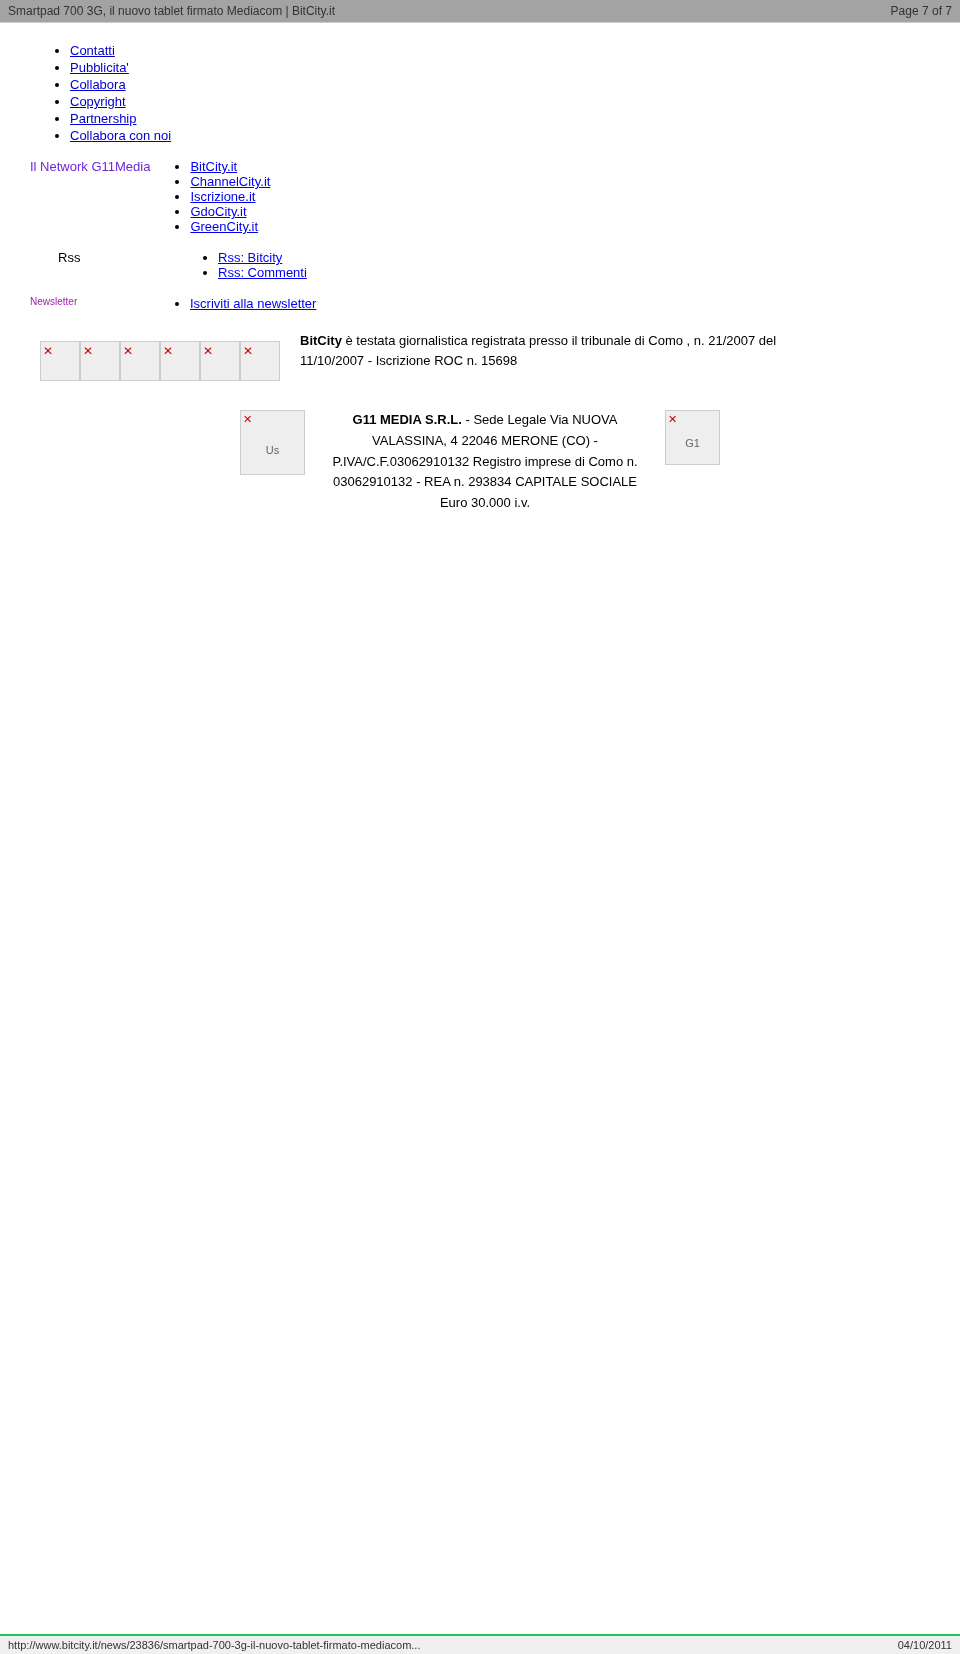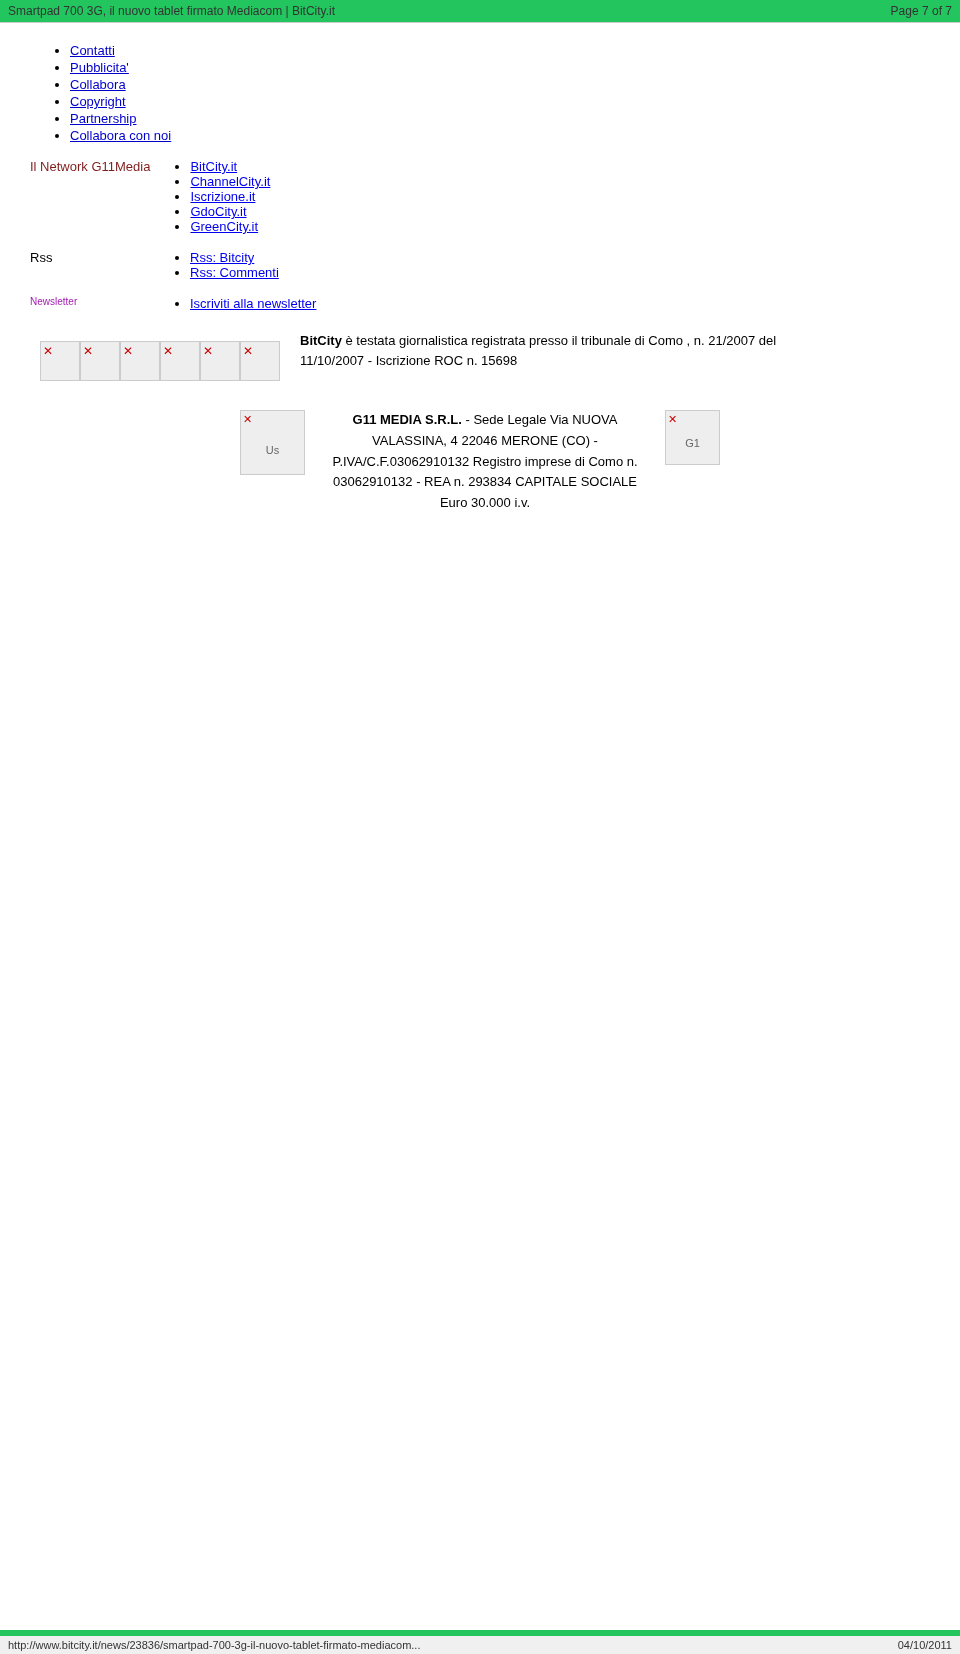--- a/index.html
+++ b/index.html
@@ -19,7 +19,7 @@
       font-size: 12px;
       color: #333;
       border-bottom: 1px solid #ccc;
-      background: #22c55e;
+      background: #a3a3a3;
     }
 
     .main-content {

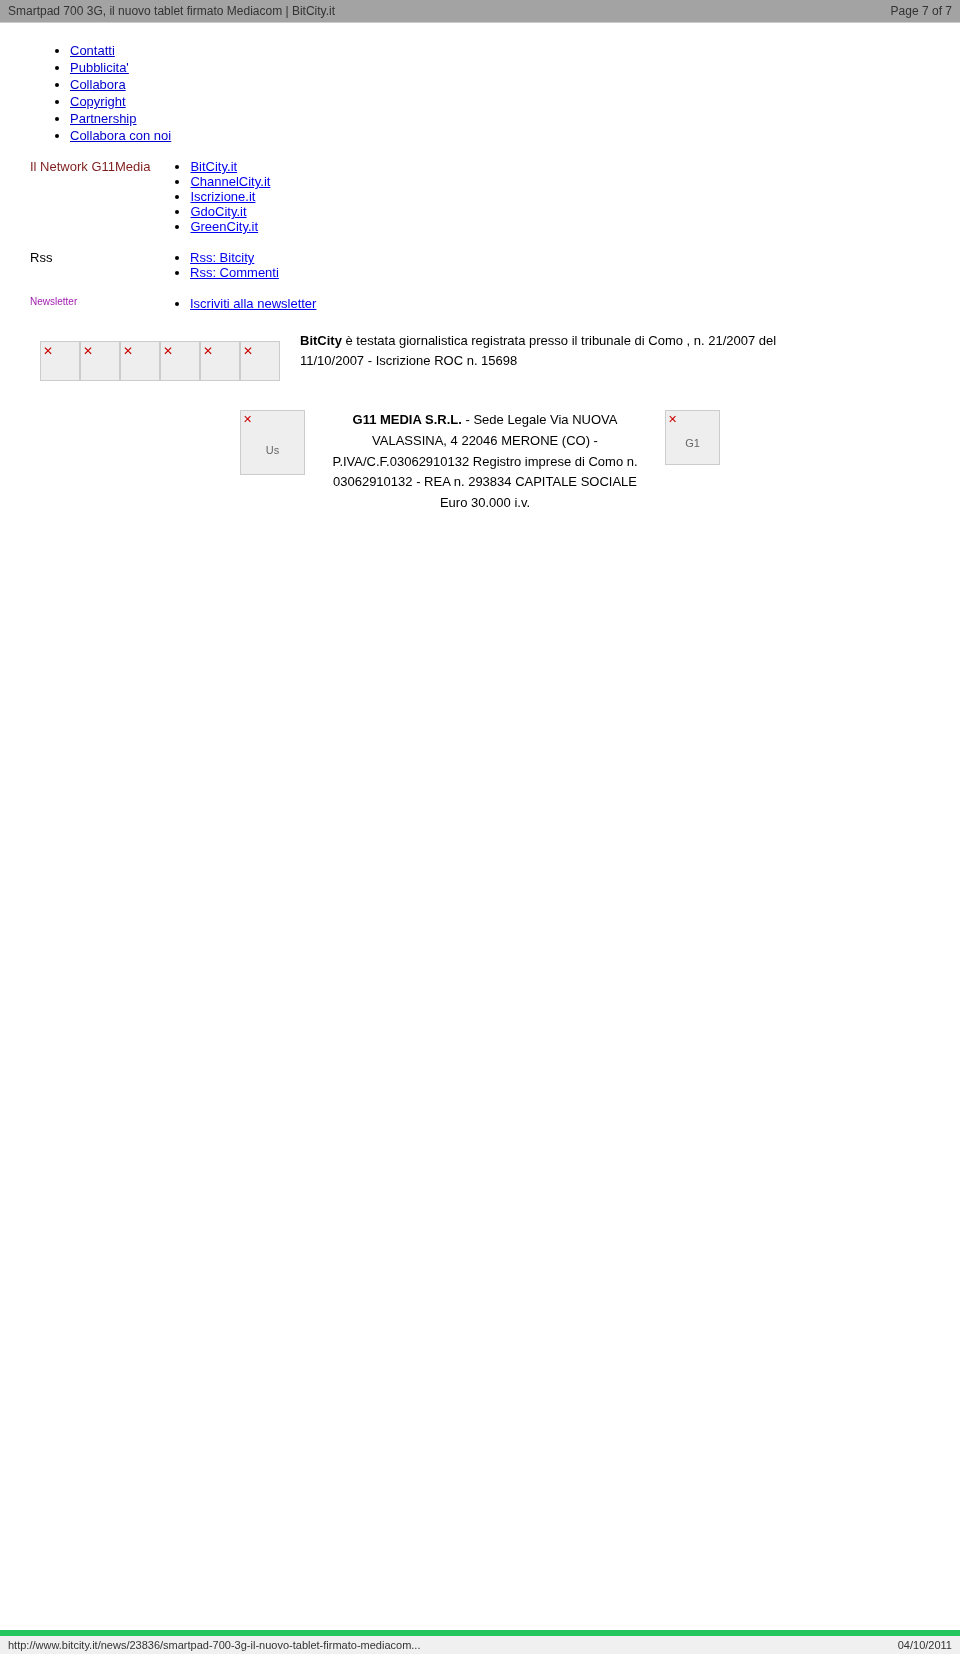--- a/index.html
+++ b/index.html
@@ -54,7 +54,7 @@
 
     .network-label {
       font-size: 13px;
-      color: #7f1d1d;
+      color: #6d28d9;
       margin-right: 20px;
       white-space: nowrap;
       min-width: 120px;

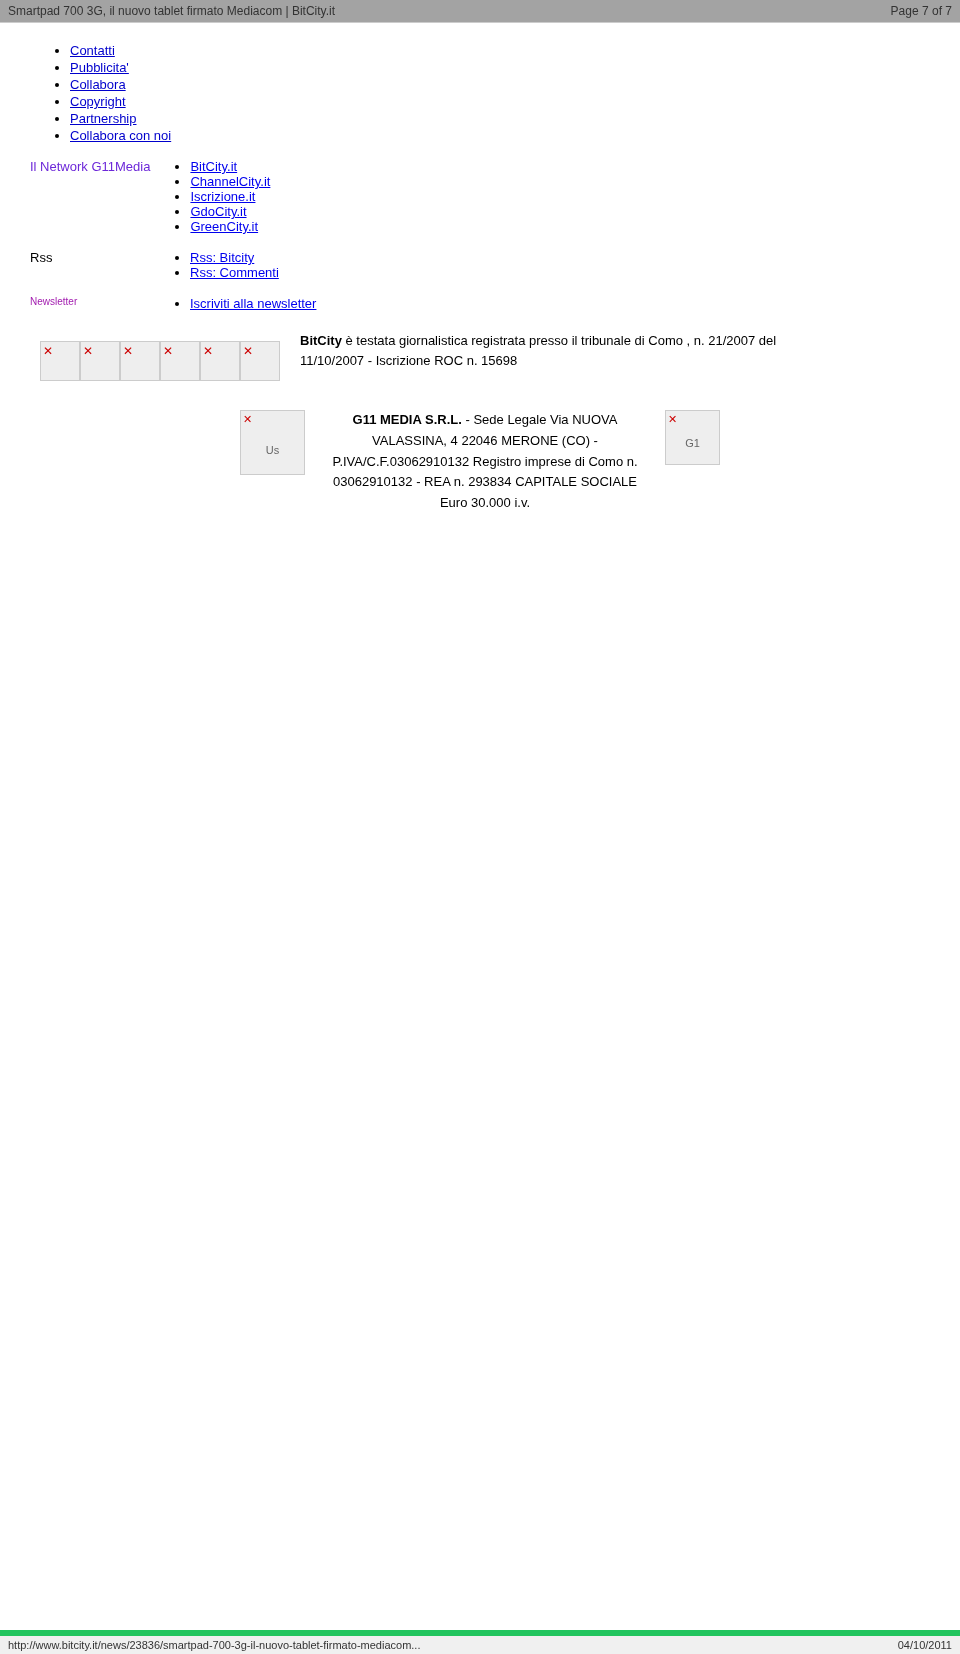--- a/index.html
+++ b/index.html
@@ -64,6 +64,7 @@
       display: flex;
       align-items: flex-start;
       margin-bottom: 16px;
+      margin-left: 28px;
     }
 
     .rss-label {

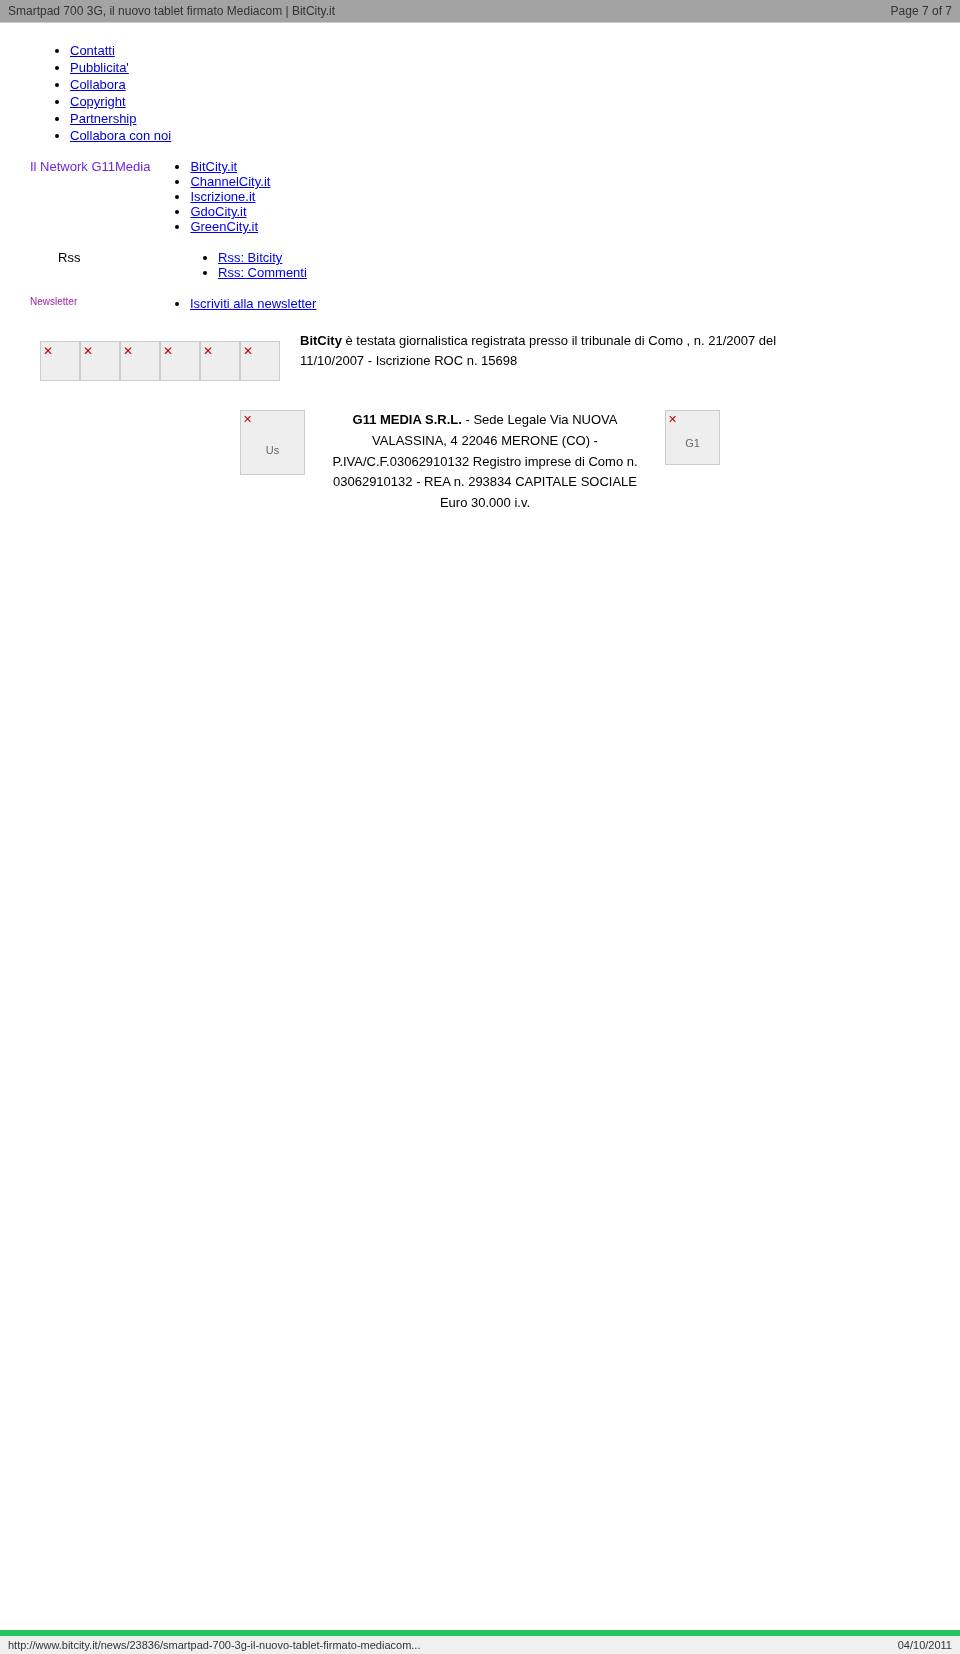--- a/index.html
+++ b/index.html
@@ -181,7 +181,7 @@
       left: 0;
       width: 960px;
       background: #f0f0f0;
-      border-top: 6px solid #22c55e;
+      border-top: 2px solid #22c55e;
       padding: 3px 8px;
       font-size: 11px;
       color: #333;

